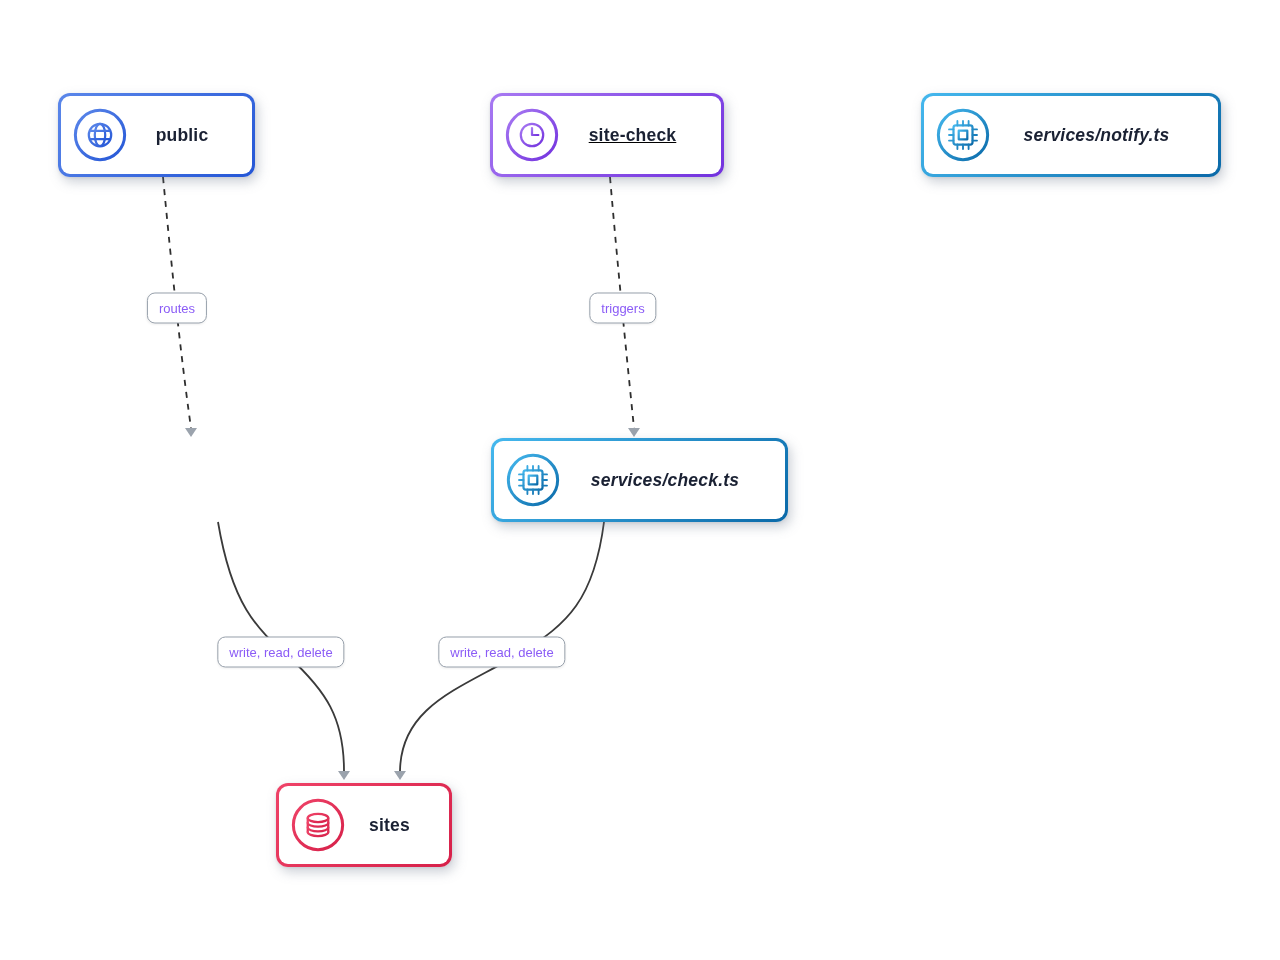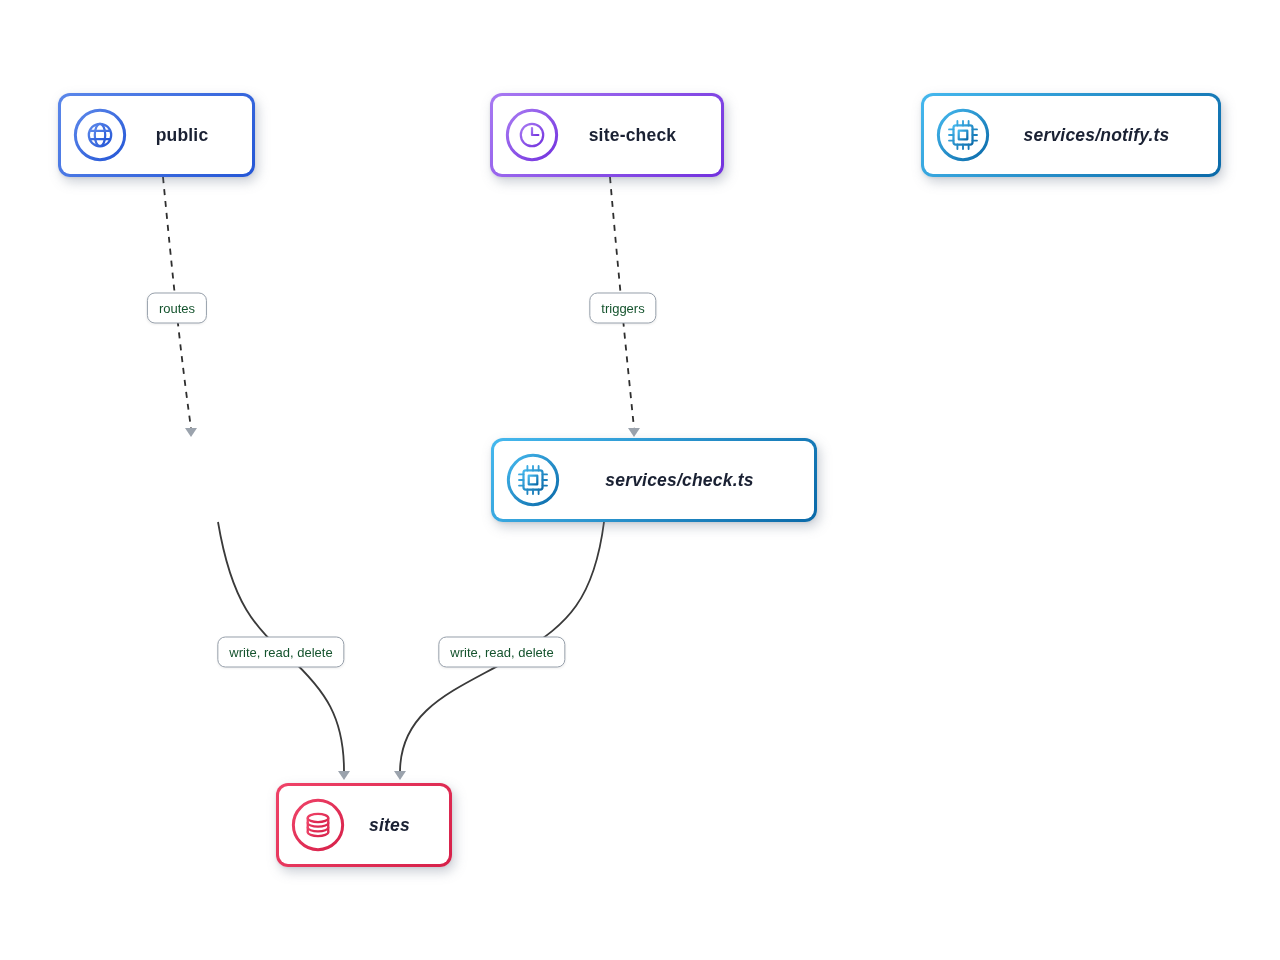--- a/index.html
+++ b/index.html
@@ -30,7 +30,7 @@
     cursor: pointer;
   }
   .node.blue   { background: linear-gradient(135deg, #5b87ea 0%, #2456d6 100%); }
-  .node.purple { background: linear-gradient(135deg, #a779f2 0%, #7231de 100%); }
+  .node.purple { background: linear-gradient(135deg, #a779f2 0%, #7231de 100%); text-decoration: underline; }
   .node.cyan   { background: linear-gradient(135deg, #45b8ee 0%, #0a69a8 100%); font-style: italic; }
   .node.red    { background: linear-gradient(135deg, #ef4368 0%, #d62049 100%); }
 

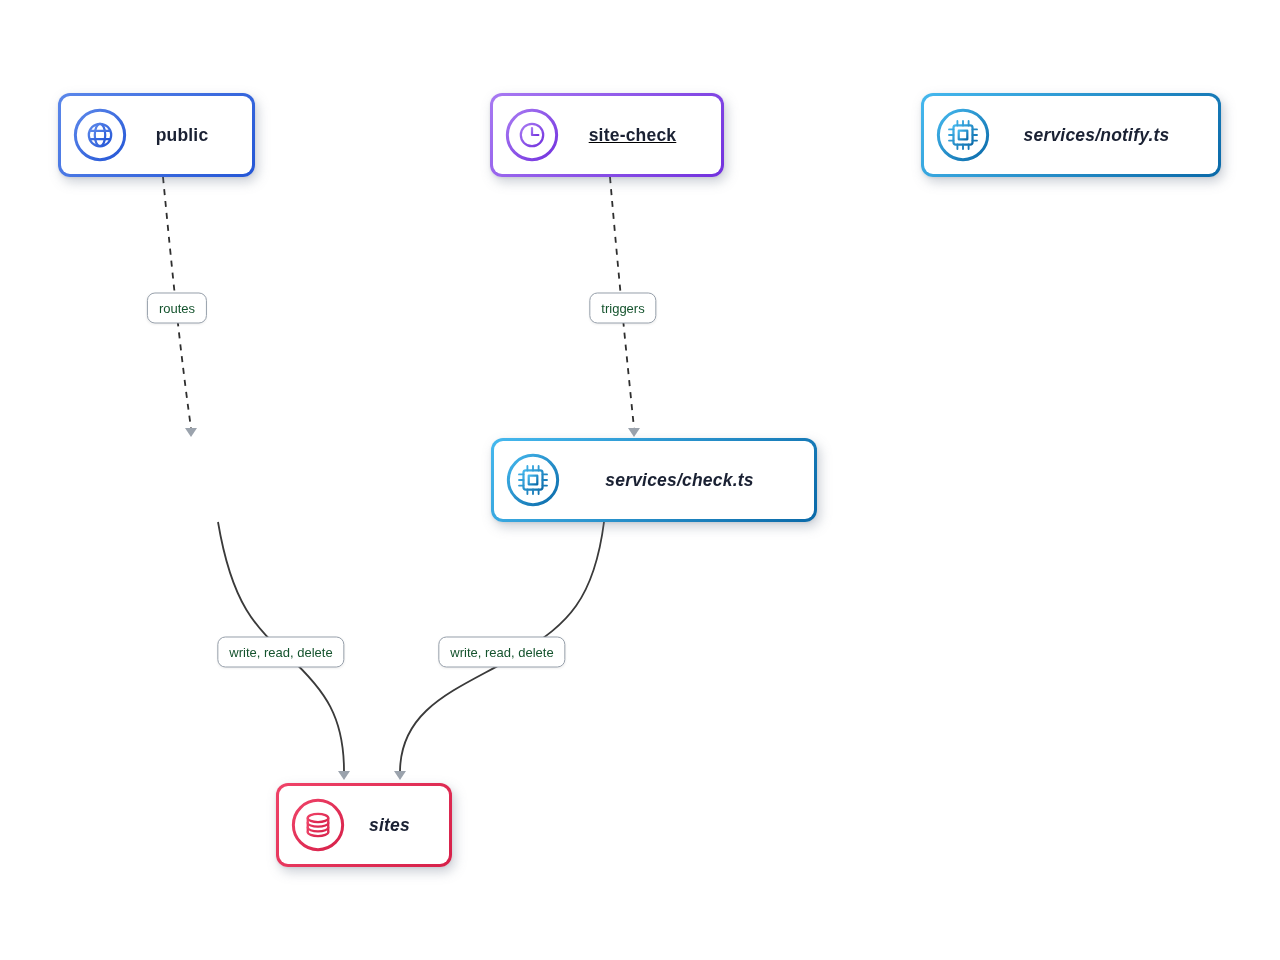--- a/index.html
+++ b/index.html
@@ -65,7 +65,7 @@
     border-radius: 8px;
     padding: 7px 11px;
     font-size: 13px;
-    color: #14532d;
+    color: #8b5cf6;
     white-space: nowrap;
     box-shadow: 0 1px 2px rgba(0,0,0,0.05);
   }

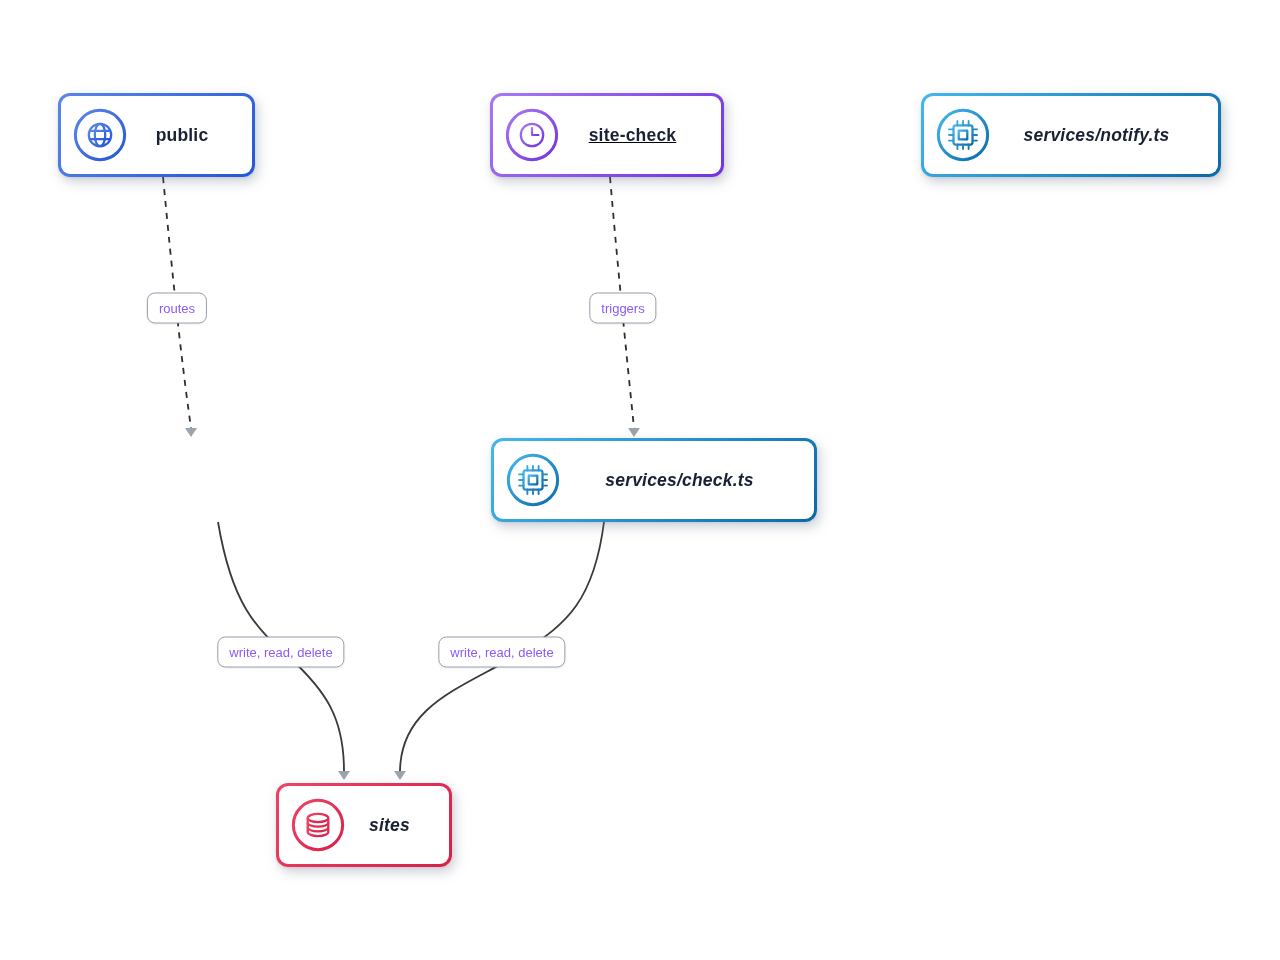--- a/index.html
+++ b/index.html
@@ -164,7 +164,7 @@
   </div>
 
 
-  <div class="node cyan" style="left:491px; top:438px; width:326px; height:84px;">
+  <div class="node cyan" style="left:491px; top:438px; width:297px; height:84px;">
     <div class="node-inner">
       <span class="node-icon">
         <svg width="56" height="56" viewBox="0 0 60 60">

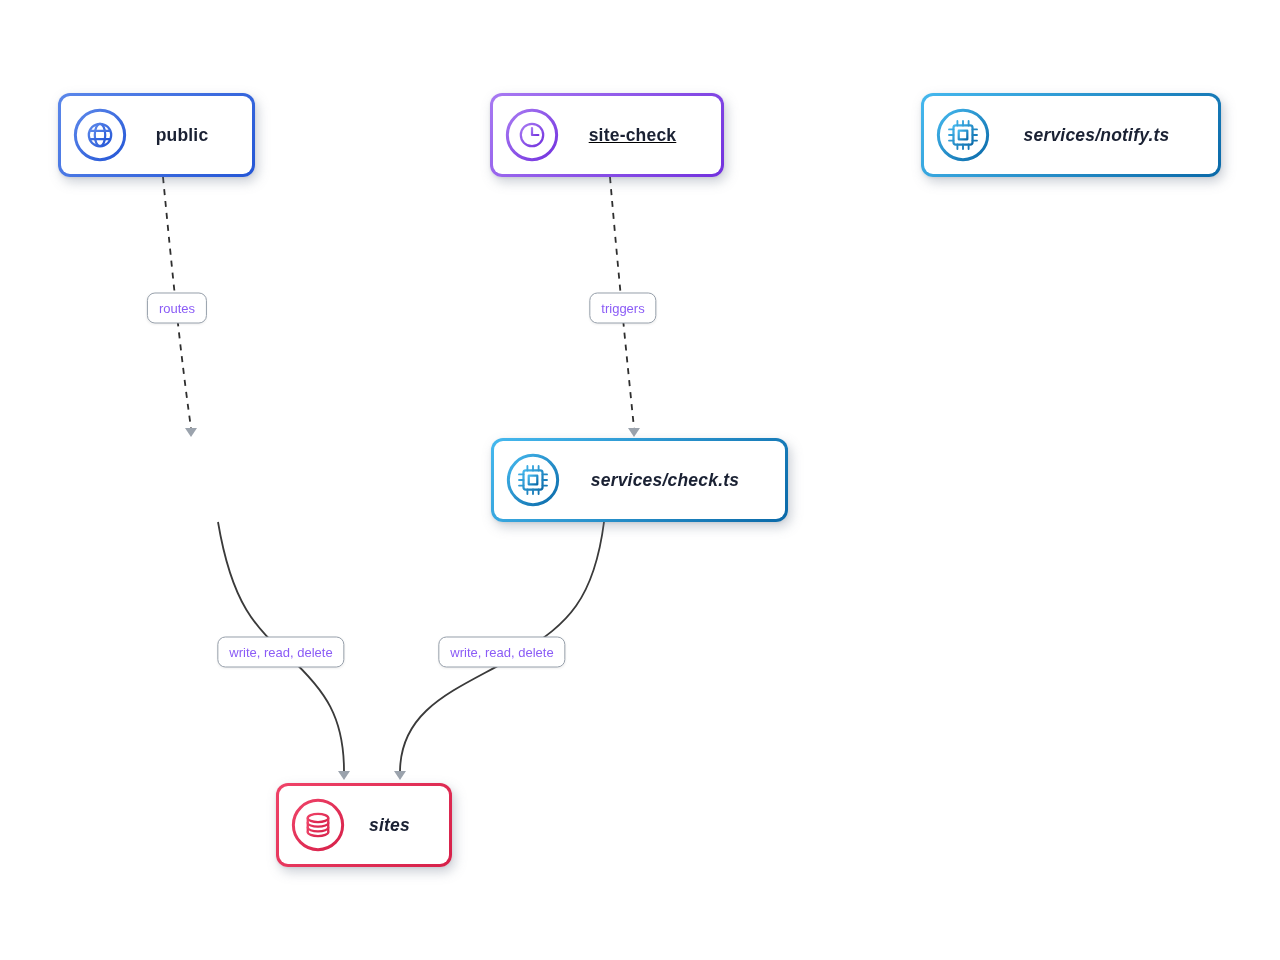--- a/index.html
+++ b/index.html
@@ -189,7 +189,7 @@
     </div>
   </div>
 
-  <div class="node red" style="left:276px; top:783px; width:176px; height:84px;font-style:italic;">
+  <div class="node red" style="left:276px; top:783px; width:176px; height:84px;">
     <div class="node-inner">
       <span class="node-icon">
         <svg width="56" height="56" viewBox="0 0 60 60">

